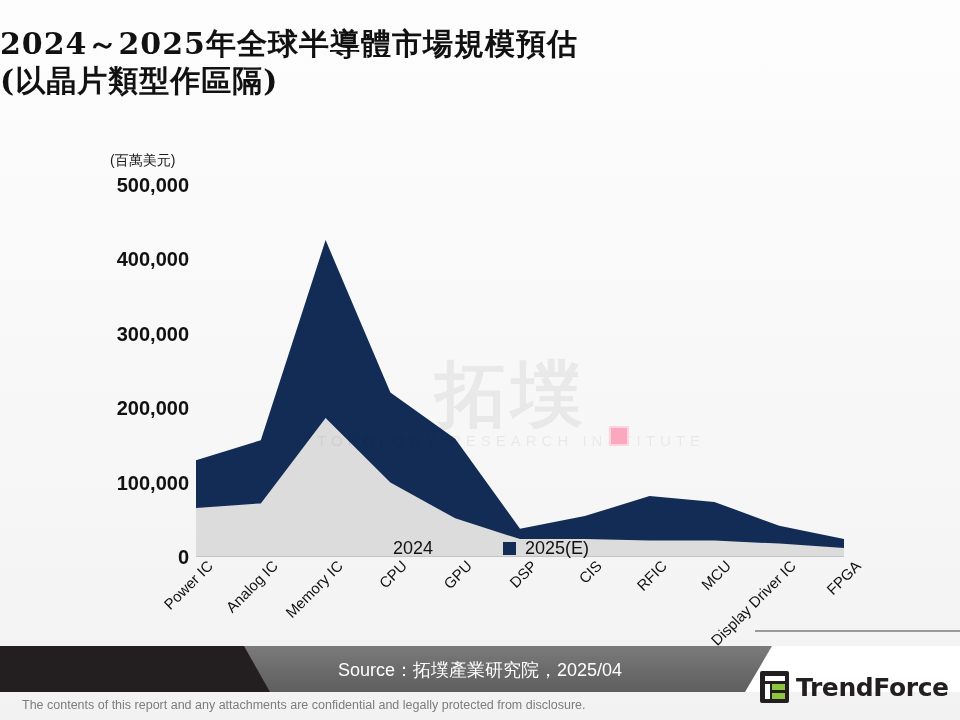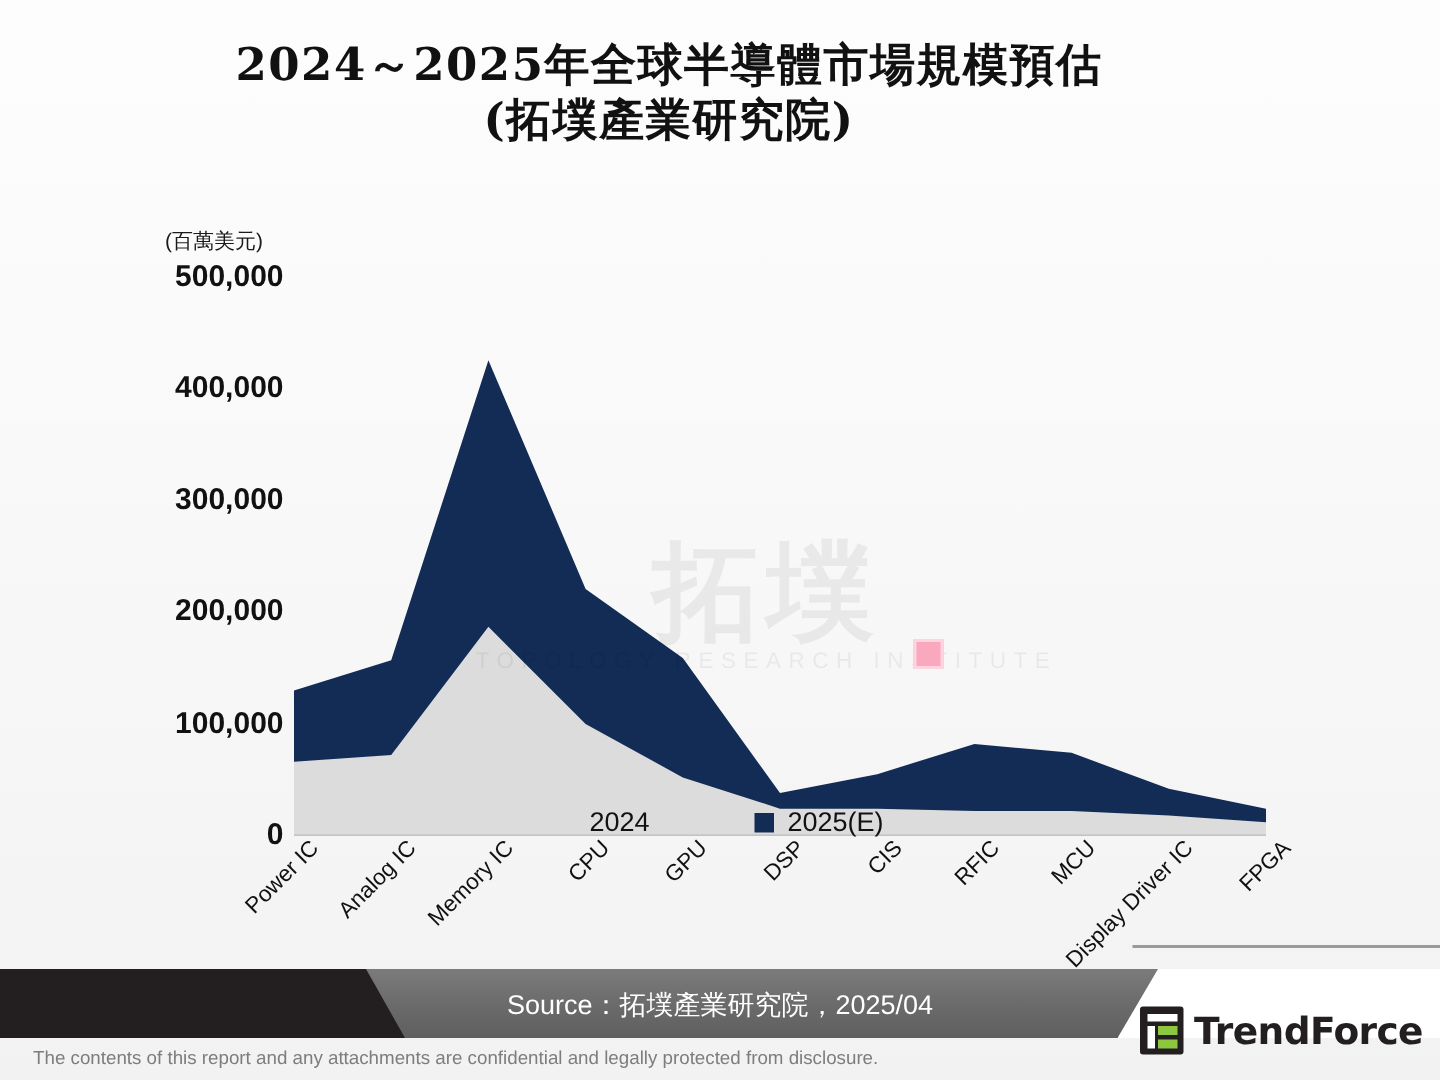--- a/index.html
+++ b/index.html
@@ -15,9 +15,8 @@
   }
   
   #title-block{
-    position:absolute;left:0;top:26px;width:852px;text-align:center;
+    position:absolute;left:0;top:26px;width:852px;text-align:left;
     line-height:1.22;
-    padding-left:20px;
   }
   #title-block .tline{
     font-family:"DejaVu Serif","Liberation Serif",serif;

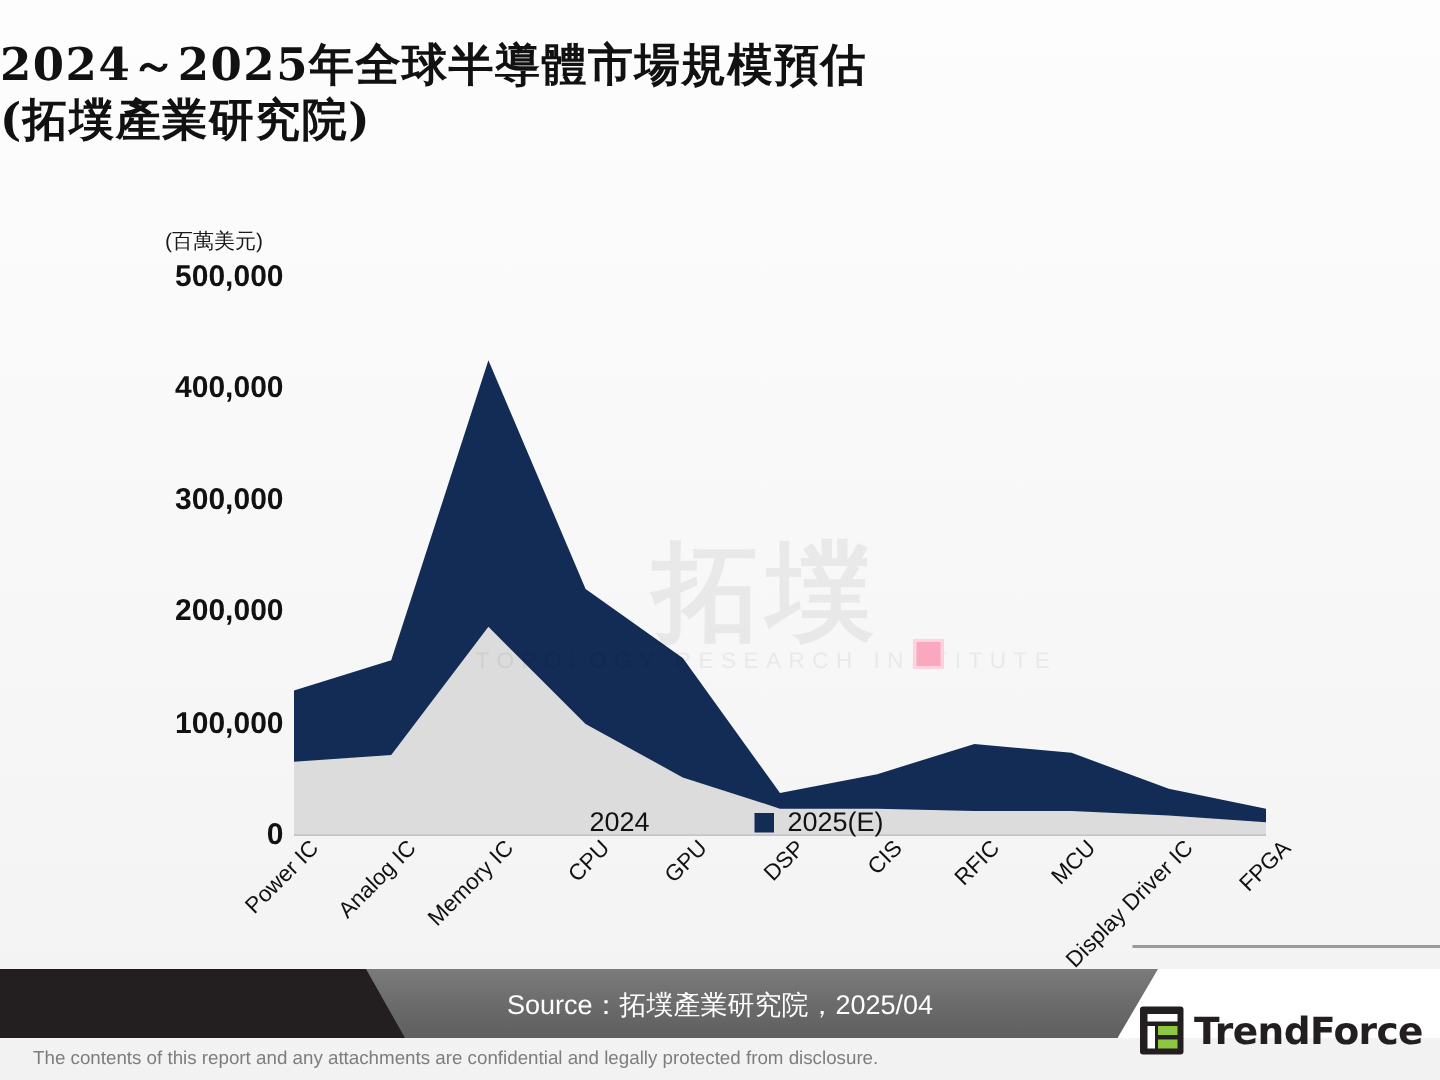--- a/index.html
+++ b/index.html
@@ -135,7 +135,7 @@
 
   <div id="title-block">
     <div class="tline">2024～2025年全球半導體市場規模預估</div>
-    <div class="tline">(拓墣產業研究院)</div>
+    <div class="tline">(以晶片類型作區隔)</div>
   </div>
 
   <div id="chart-area">

